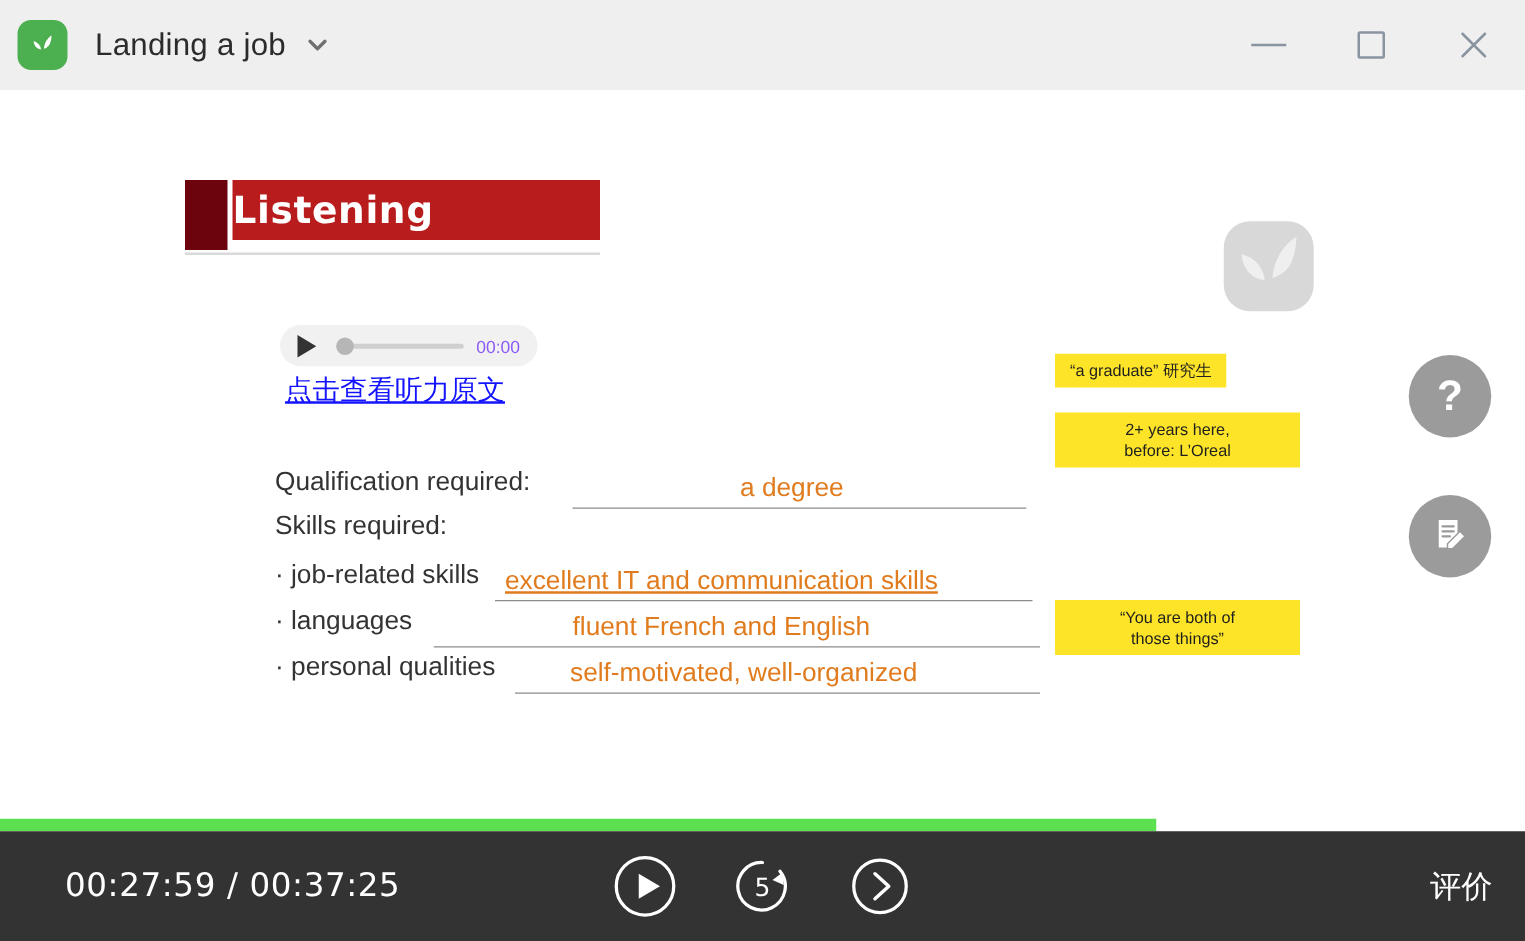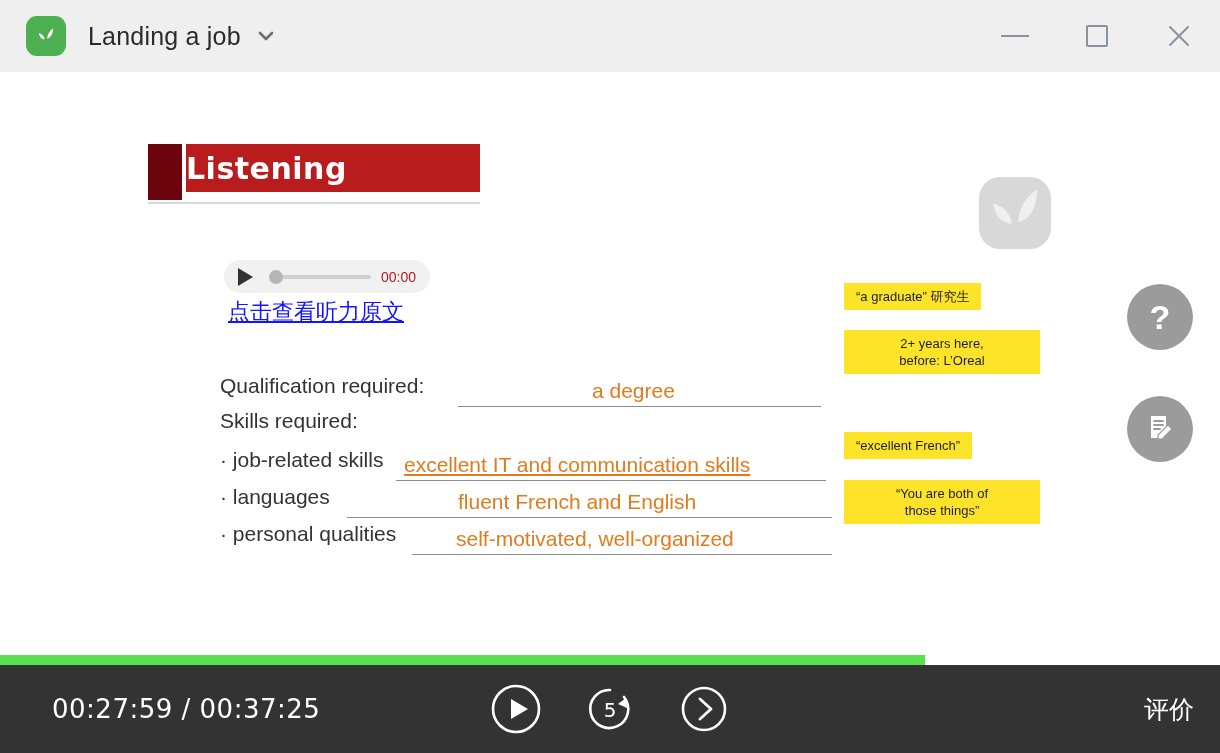--- a/index.html
+++ b/index.html
@@ -14,7 +14,7 @@
   
   .titlebar {
     position: absolute; left:0; top:0; width:1220px; height:72px;
-    background:#efefef; display:flex; align-items:center;padding-left:12px;
+    background:#efefef; display:flex; align-items:center;
   }
   .app-logo {
     width:40px; height:40px; margin-left:14px; border-radius:11px;

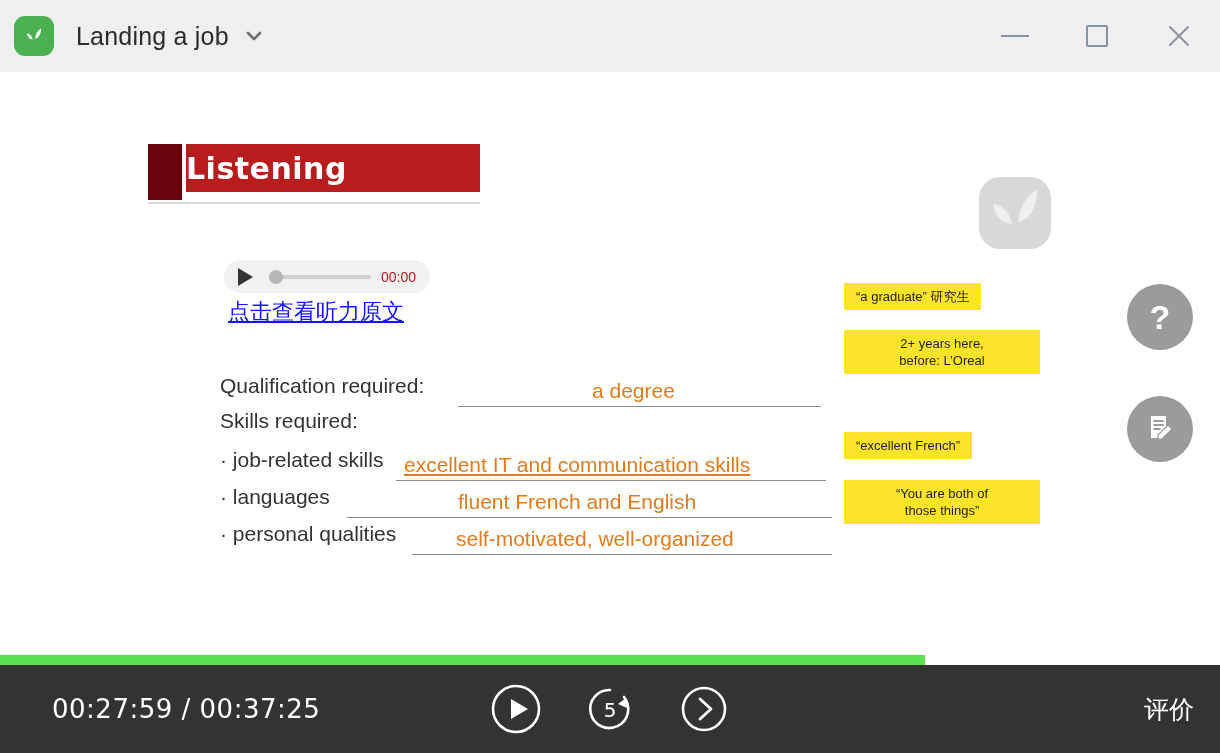--- a/index.html
+++ b/index.html
@@ -80,7 +80,7 @@
     position:absolute; left:0; top:-5px; width:14px; height:14px;
     border-radius:50%; background:#b6b6b6;
   }
-  .audio-time { font-size:14px; color:#b91c1c; flex:none;text-align:right; }
+  .audio-time { font-size:14px; color:#8b5cf6; flex:none;text-align:right; }
 
   .transcript-link {
     position:absolute; left:228px; top:225px;

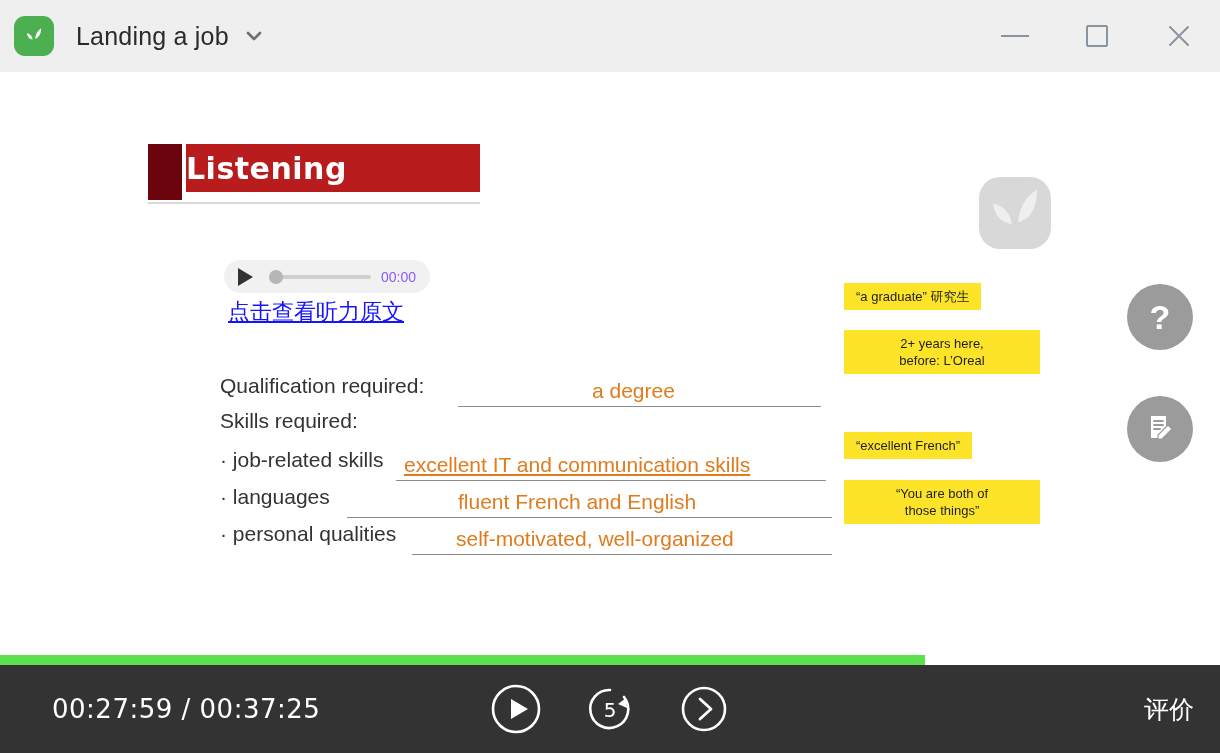--- a/index.html
+++ b/index.html
@@ -242,7 +242,6 @@
     <div class="note" style="left:844px; top:211px;">“a graduate” 研究生</div>
     <div class="note center" style="left:844px; top:258px; width:196px; white-space:pre-line;">2+ years here,
 before: L’Oreal</div>
-    <div class="note" style="left:844px; top:360px;">“excellent French”</div>
     <div class="note center" style="left:844px; top:408px; width:196px; white-space:pre-line;">“You are both of
 those things”</div>
 

